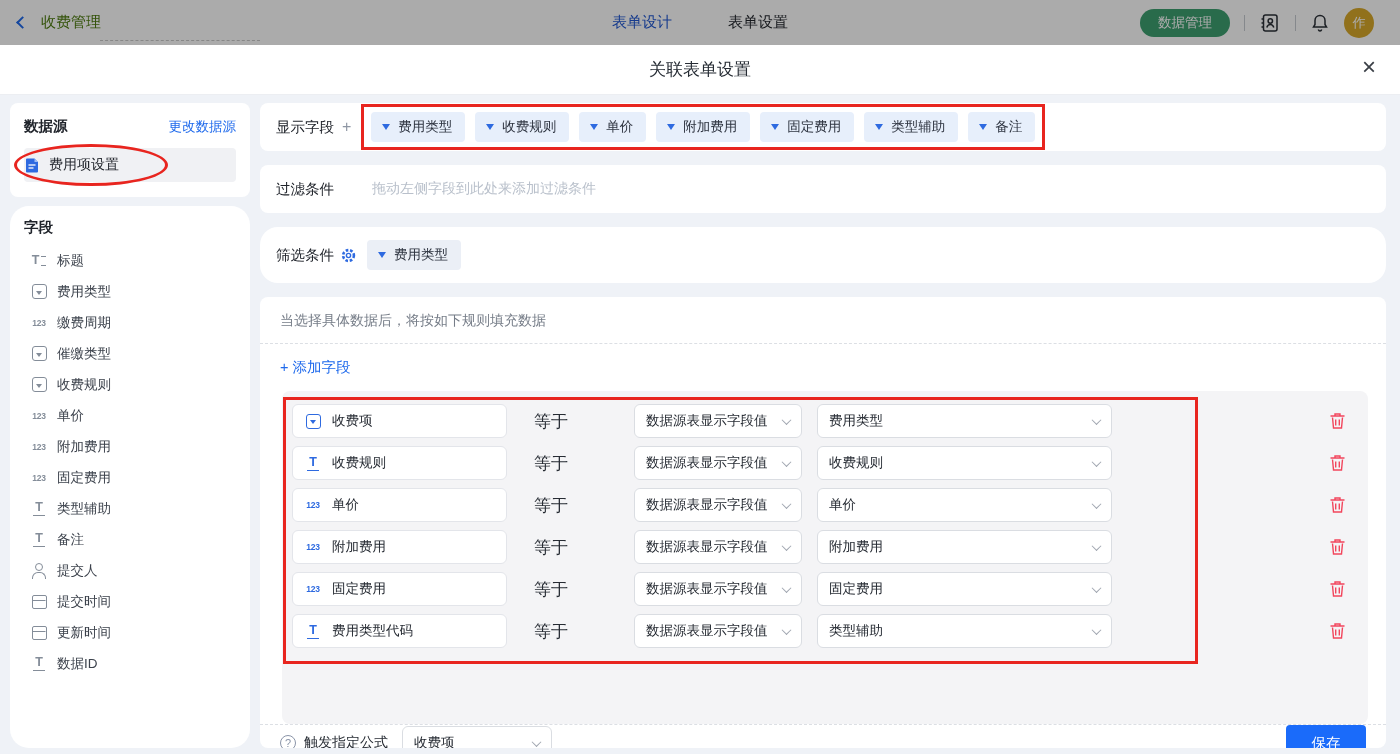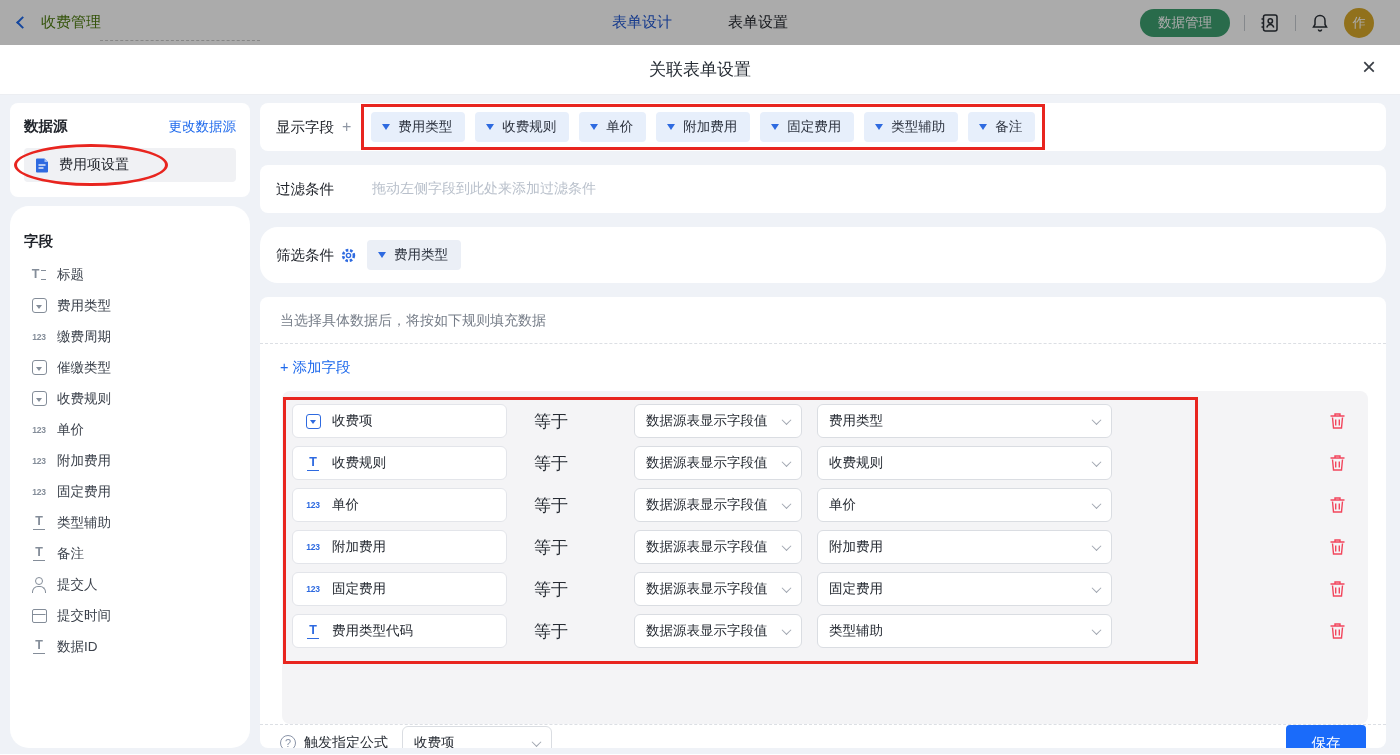--- a/index.html
+++ b/index.html
@@ -42,7 +42,7 @@
   .ds-title { font-size:14.5px; font-weight:700; color:#20242b; }
   .ds-link { font-size:13.5px; color:#1f6aec; cursor:pointer; }
   .ds-item { margin-top:12px; background:#f0f1f4; border-radius:4px; height:34px;
-    display:flex; align-items:center; gap:9px; padding:0 10px; cursor:pointer; }
+    display:flex; align-items:center; gap:9px; padding:0 0; cursor:pointer; }
   .ds-item-label { font-size:14px; color:#23272e; }
   .anno-ellipse { position:absolute; left:4px; top:41px; width:154px; height:42px;
     border:3px solid #e8251f; border-radius:50%; pointer-events:none; }

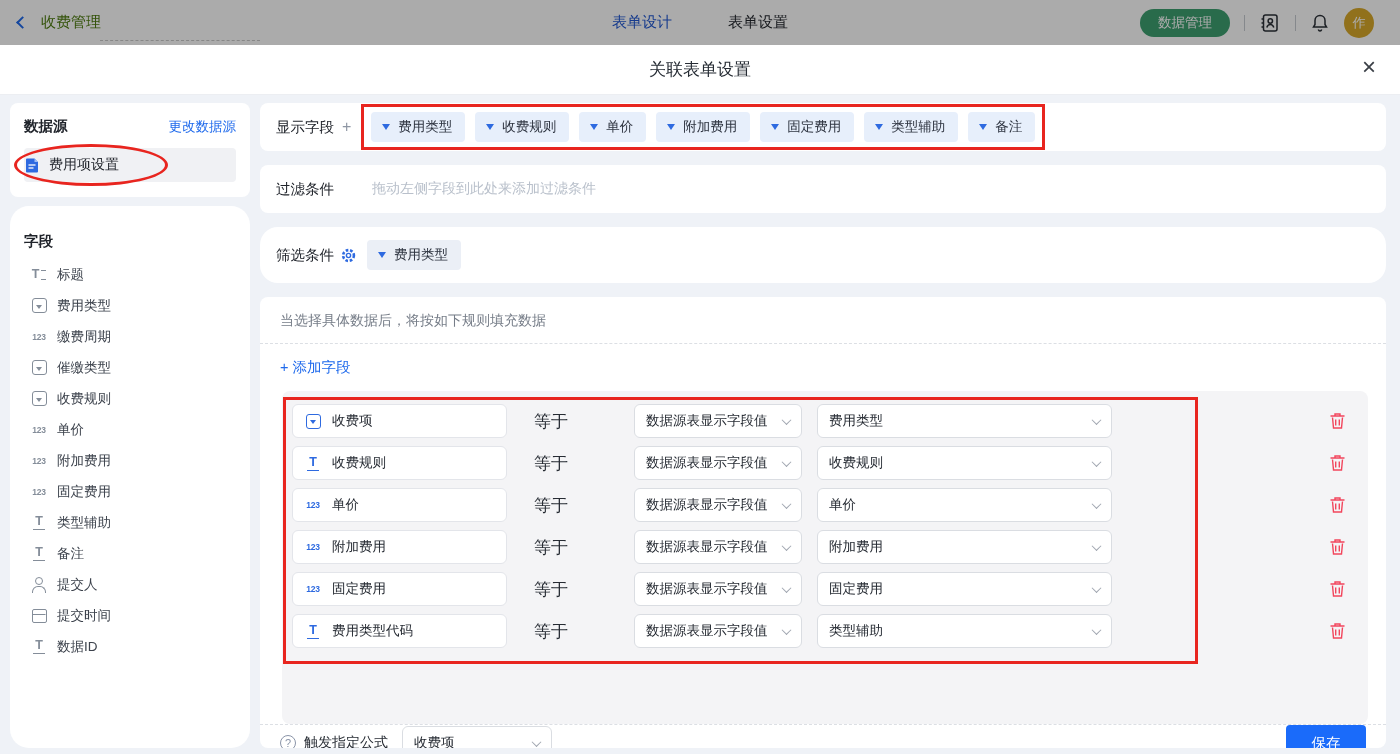--- a/index.html
+++ b/index.html
@@ -46,7 +46,7 @@
   .ds-item-label { font-size:14px; color:#23272e; }
   .anno-ellipse { position:absolute; left:4px; top:41px; width:154px; height:42px;
     border:3px solid #e8251f; border-radius:50%; pointer-events:none; }
-  .fields-card { flex:1; padding:26px 14px; overflow:hidden;border-radius:19px; }
+  .fields-card { flex:1; padding:12px 14px; overflow:hidden;border-radius:19px; }
   .fields-title { font-size:14.5px; font-weight:700; color:#20242b; margin-bottom:8px; }
   .field-item { height:31px; display:flex; align-items:center; gap:8px; padding-left:5px; cursor:grab; color:#848d99; }
   .field-item-label { font-size:13.5px; color:#3c424c; }

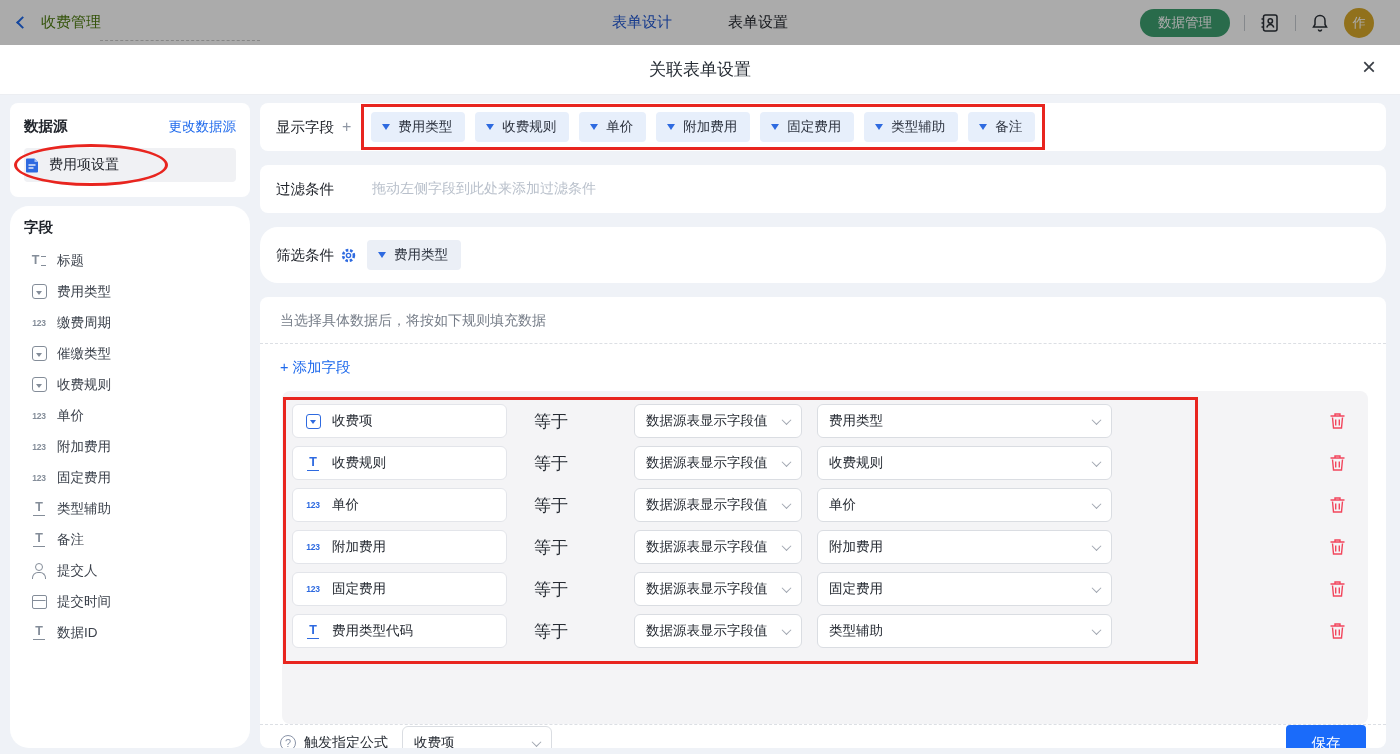--- a/index.html
+++ b/index.html
@@ -249,6 +249,10 @@
                 <span class="field-item-label">提交时间</span>
               </div>
 
+              <div class="field-item">
+                <span class="ic ic-date"></span>
+                <span class="field-item-label">更新时间</span>
+              </div>
 
               <div class="field-item">
                 <span class="ic ic-text"></span>

